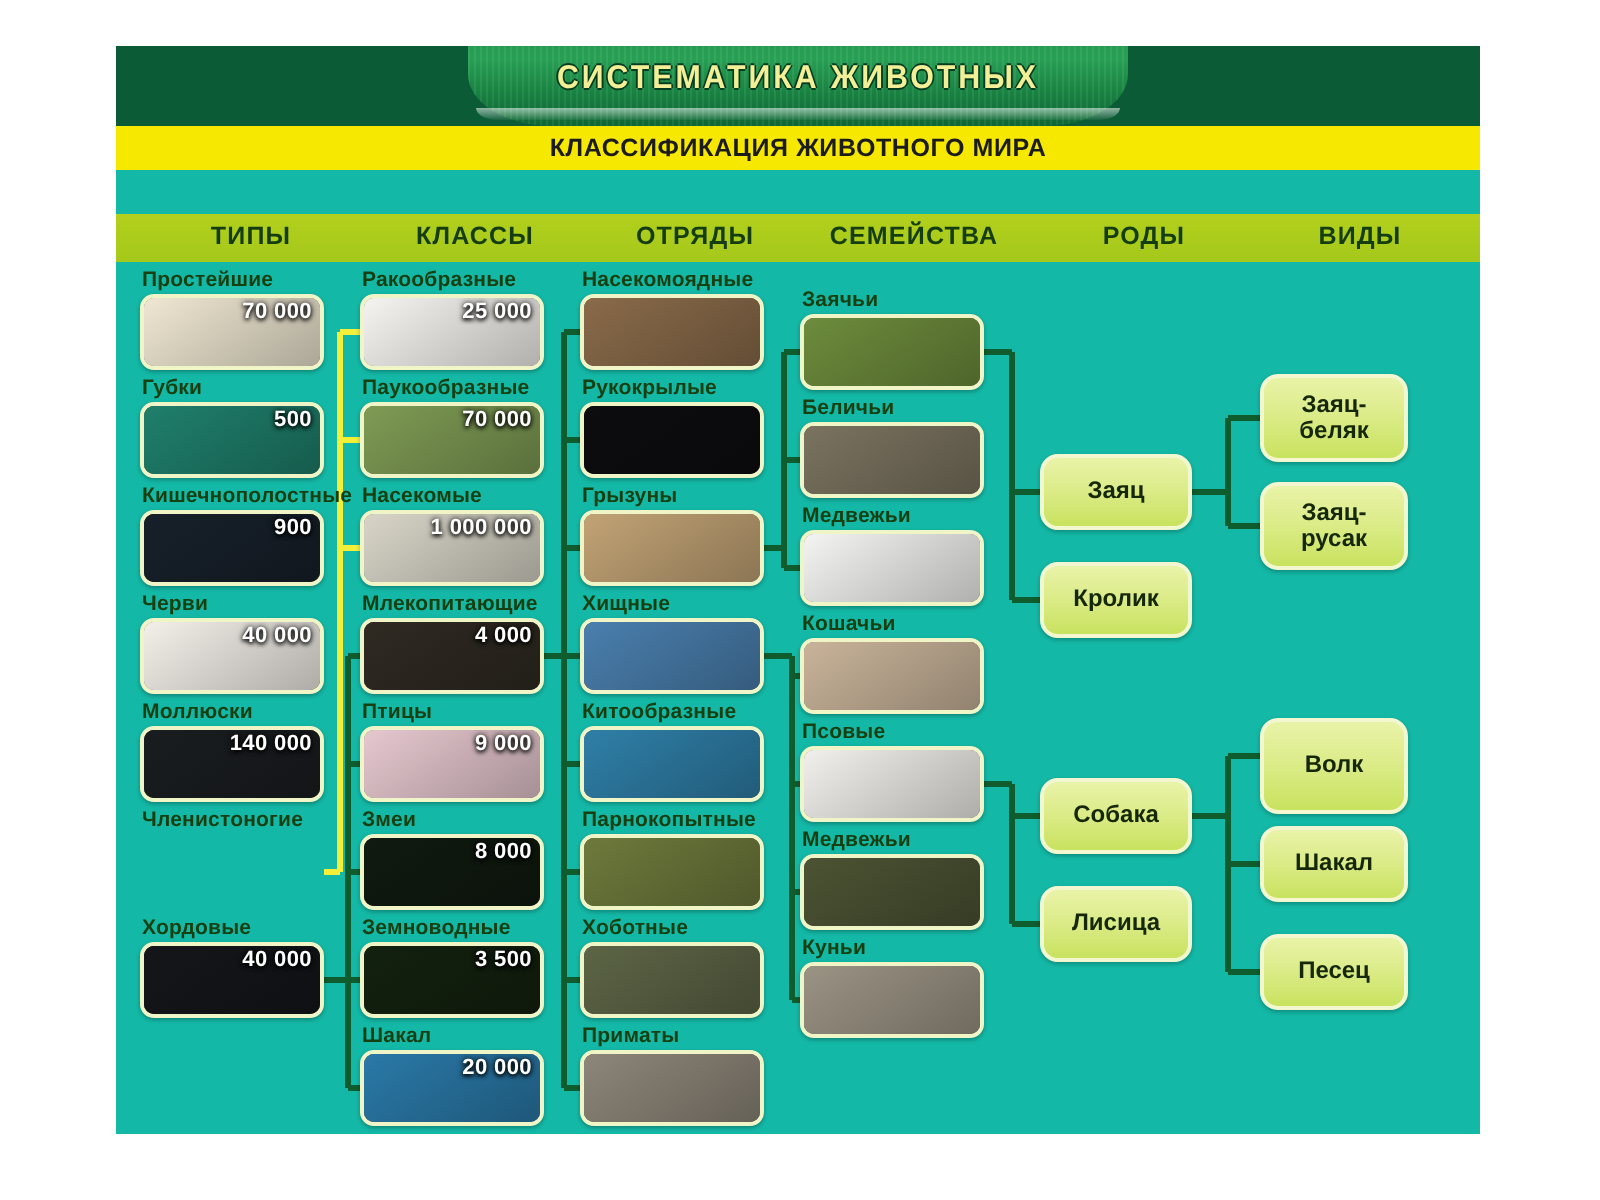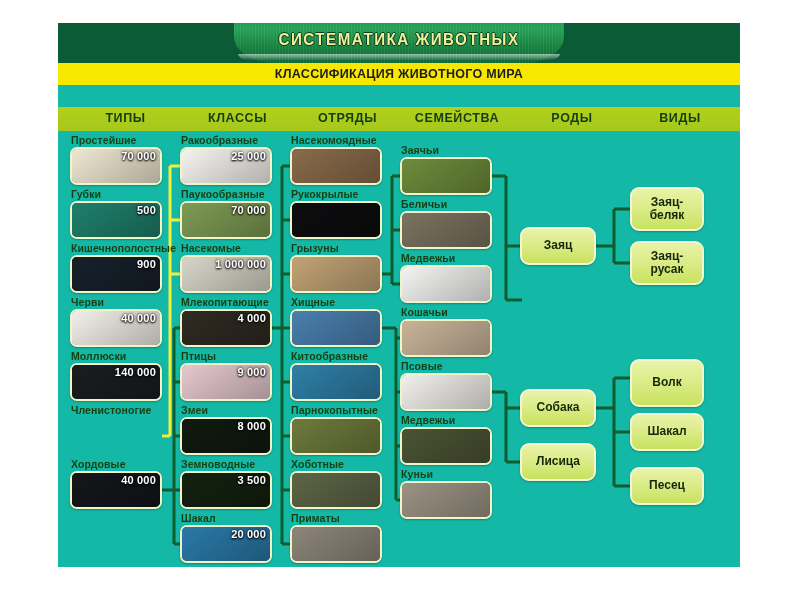--- a/index.html
+++ b/index.html
@@ -306,6 +306,7 @@
         <div class="ph" style="background: linear-gradient(145deg, rgb(155, 147, 132) 0%, rgba(0, 0, 0, 0.28) 100%), rgb(155, 147, 132);"></div>
       </div>
       <div class="taxbox" style="left: 462px; top: 96px; width: 76px; height: 38px; white-space: pre-line;">Заяц</div>
+      <div class="taxbox" style="left: 462px; top: 150px; width: 76px; height: 38px; white-space: pre-line;">Кролик</div>
       <div class="taxbox" style="left: 462px; top: 258px; width: 76px; height: 38px; white-space: pre-line;">Собака</div>
       <div class="taxbox" style="left: 462px; top: 312px; width: 76px; height: 38px; white-space: pre-line;">Лисица</div>
       <div class="taxbox" style="left: 572px; top: 56px; width: 74px; height: 44px; white-space: pre-line;">Заяц-

